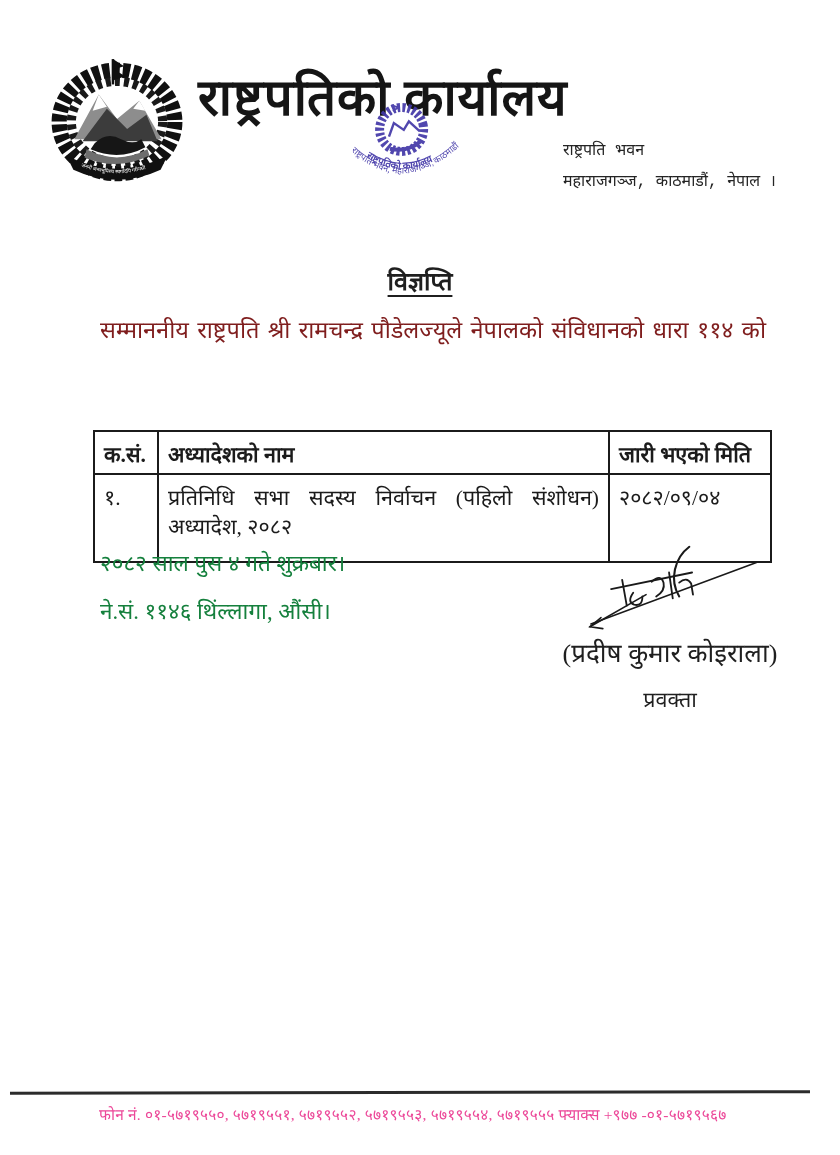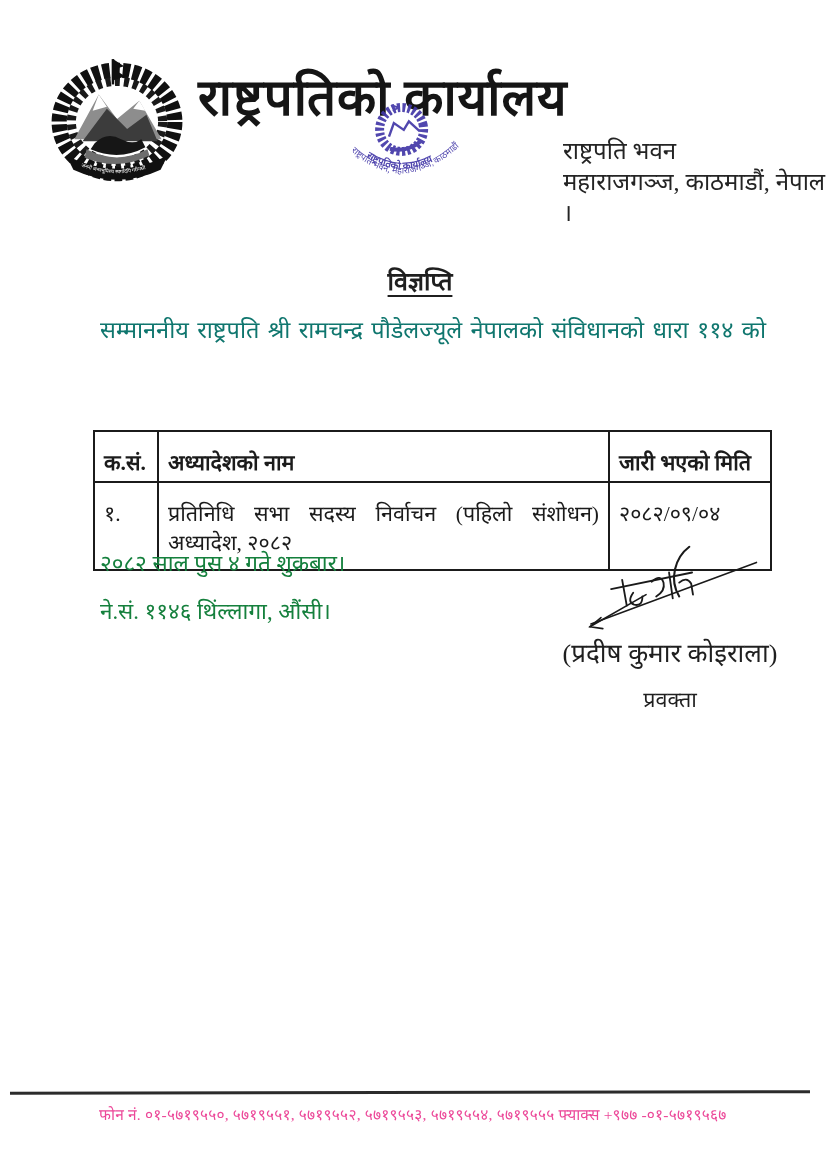--- a/index.html
+++ b/index.html
@@ -22,7 +22,7 @@
   .stamp{position:absolute;left:333px;top:93px;width:145px;height:110px;z-index:2;opacity:.92;}
   .address{
     position:absolute;left:563px;top:136px;
-    font-size:24px;line-height:31px;color:#242424;
+    font-size:16px;line-height:31px;color:#242424;font-family:Liberation Mono, monospace;
   }
   
   .notice-heading{

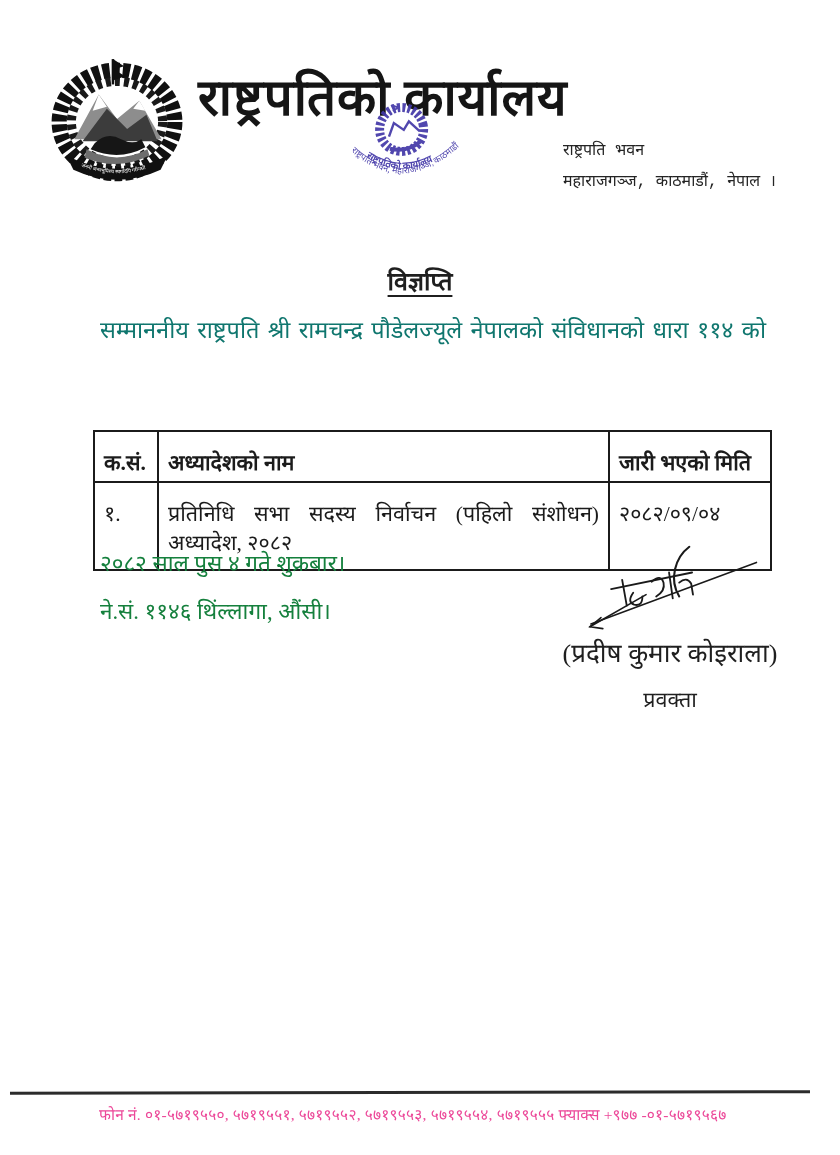--- a/index.html
+++ b/index.html
@@ -34,7 +34,7 @@
   }
   .notice-body{
     position:absolute;left:100px;top:308px;width:666px;
-    font-size:23.5px;line-height:45.5px;color:#0f766e;
+    font-size:23.5px;line-height:45.5px;color:#7f1d1d;
   }
   .jline{text-align:justify;text-align-last:justify;}
   

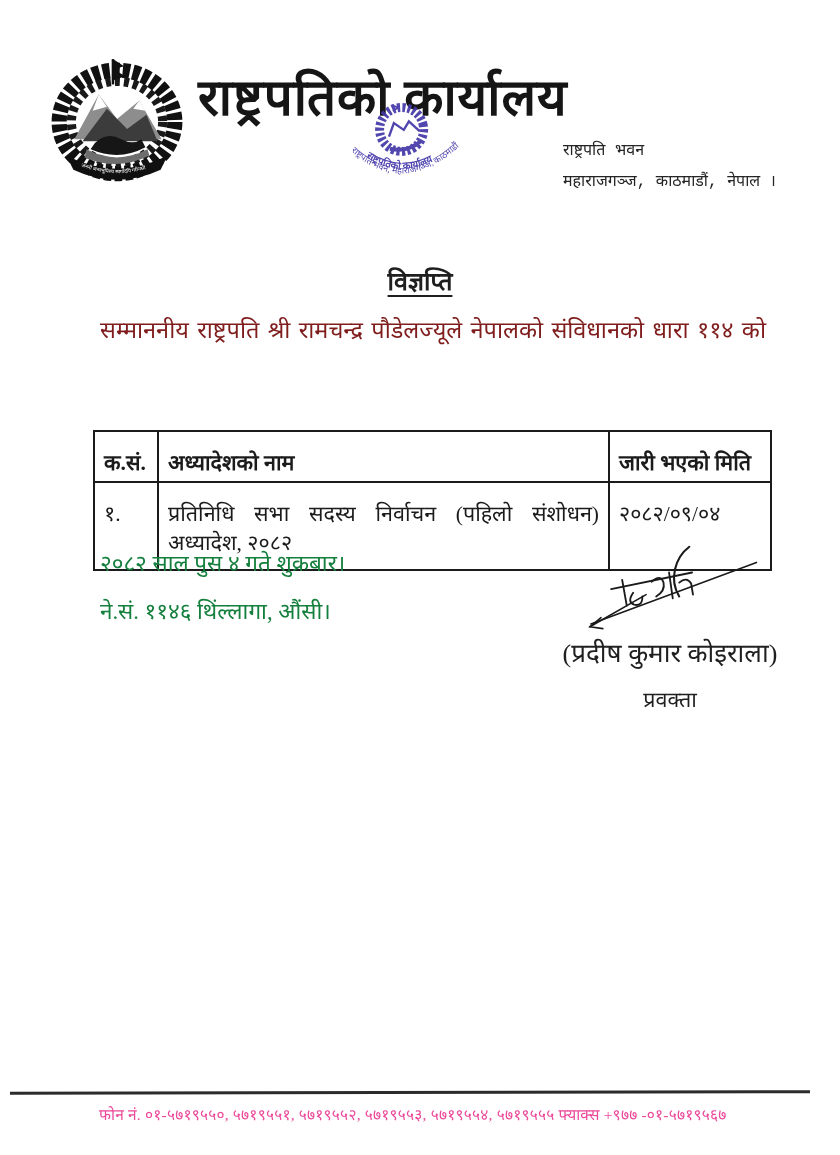--- a/index.html
+++ b/index.html
@@ -45,7 +45,7 @@
   }
   .ord-table th,.ord-table td{
     border:2px solid #1b1b1b;
-    padding:15px 9px 5px 9px;vertical-align:top;text-align:left;
+    padding:7px 9px 5px 9px;vertical-align:top;text-align:left;
   }
   .ord-table th{font-weight:bold;height:26px;}
   .col-sn{width:64px;}

